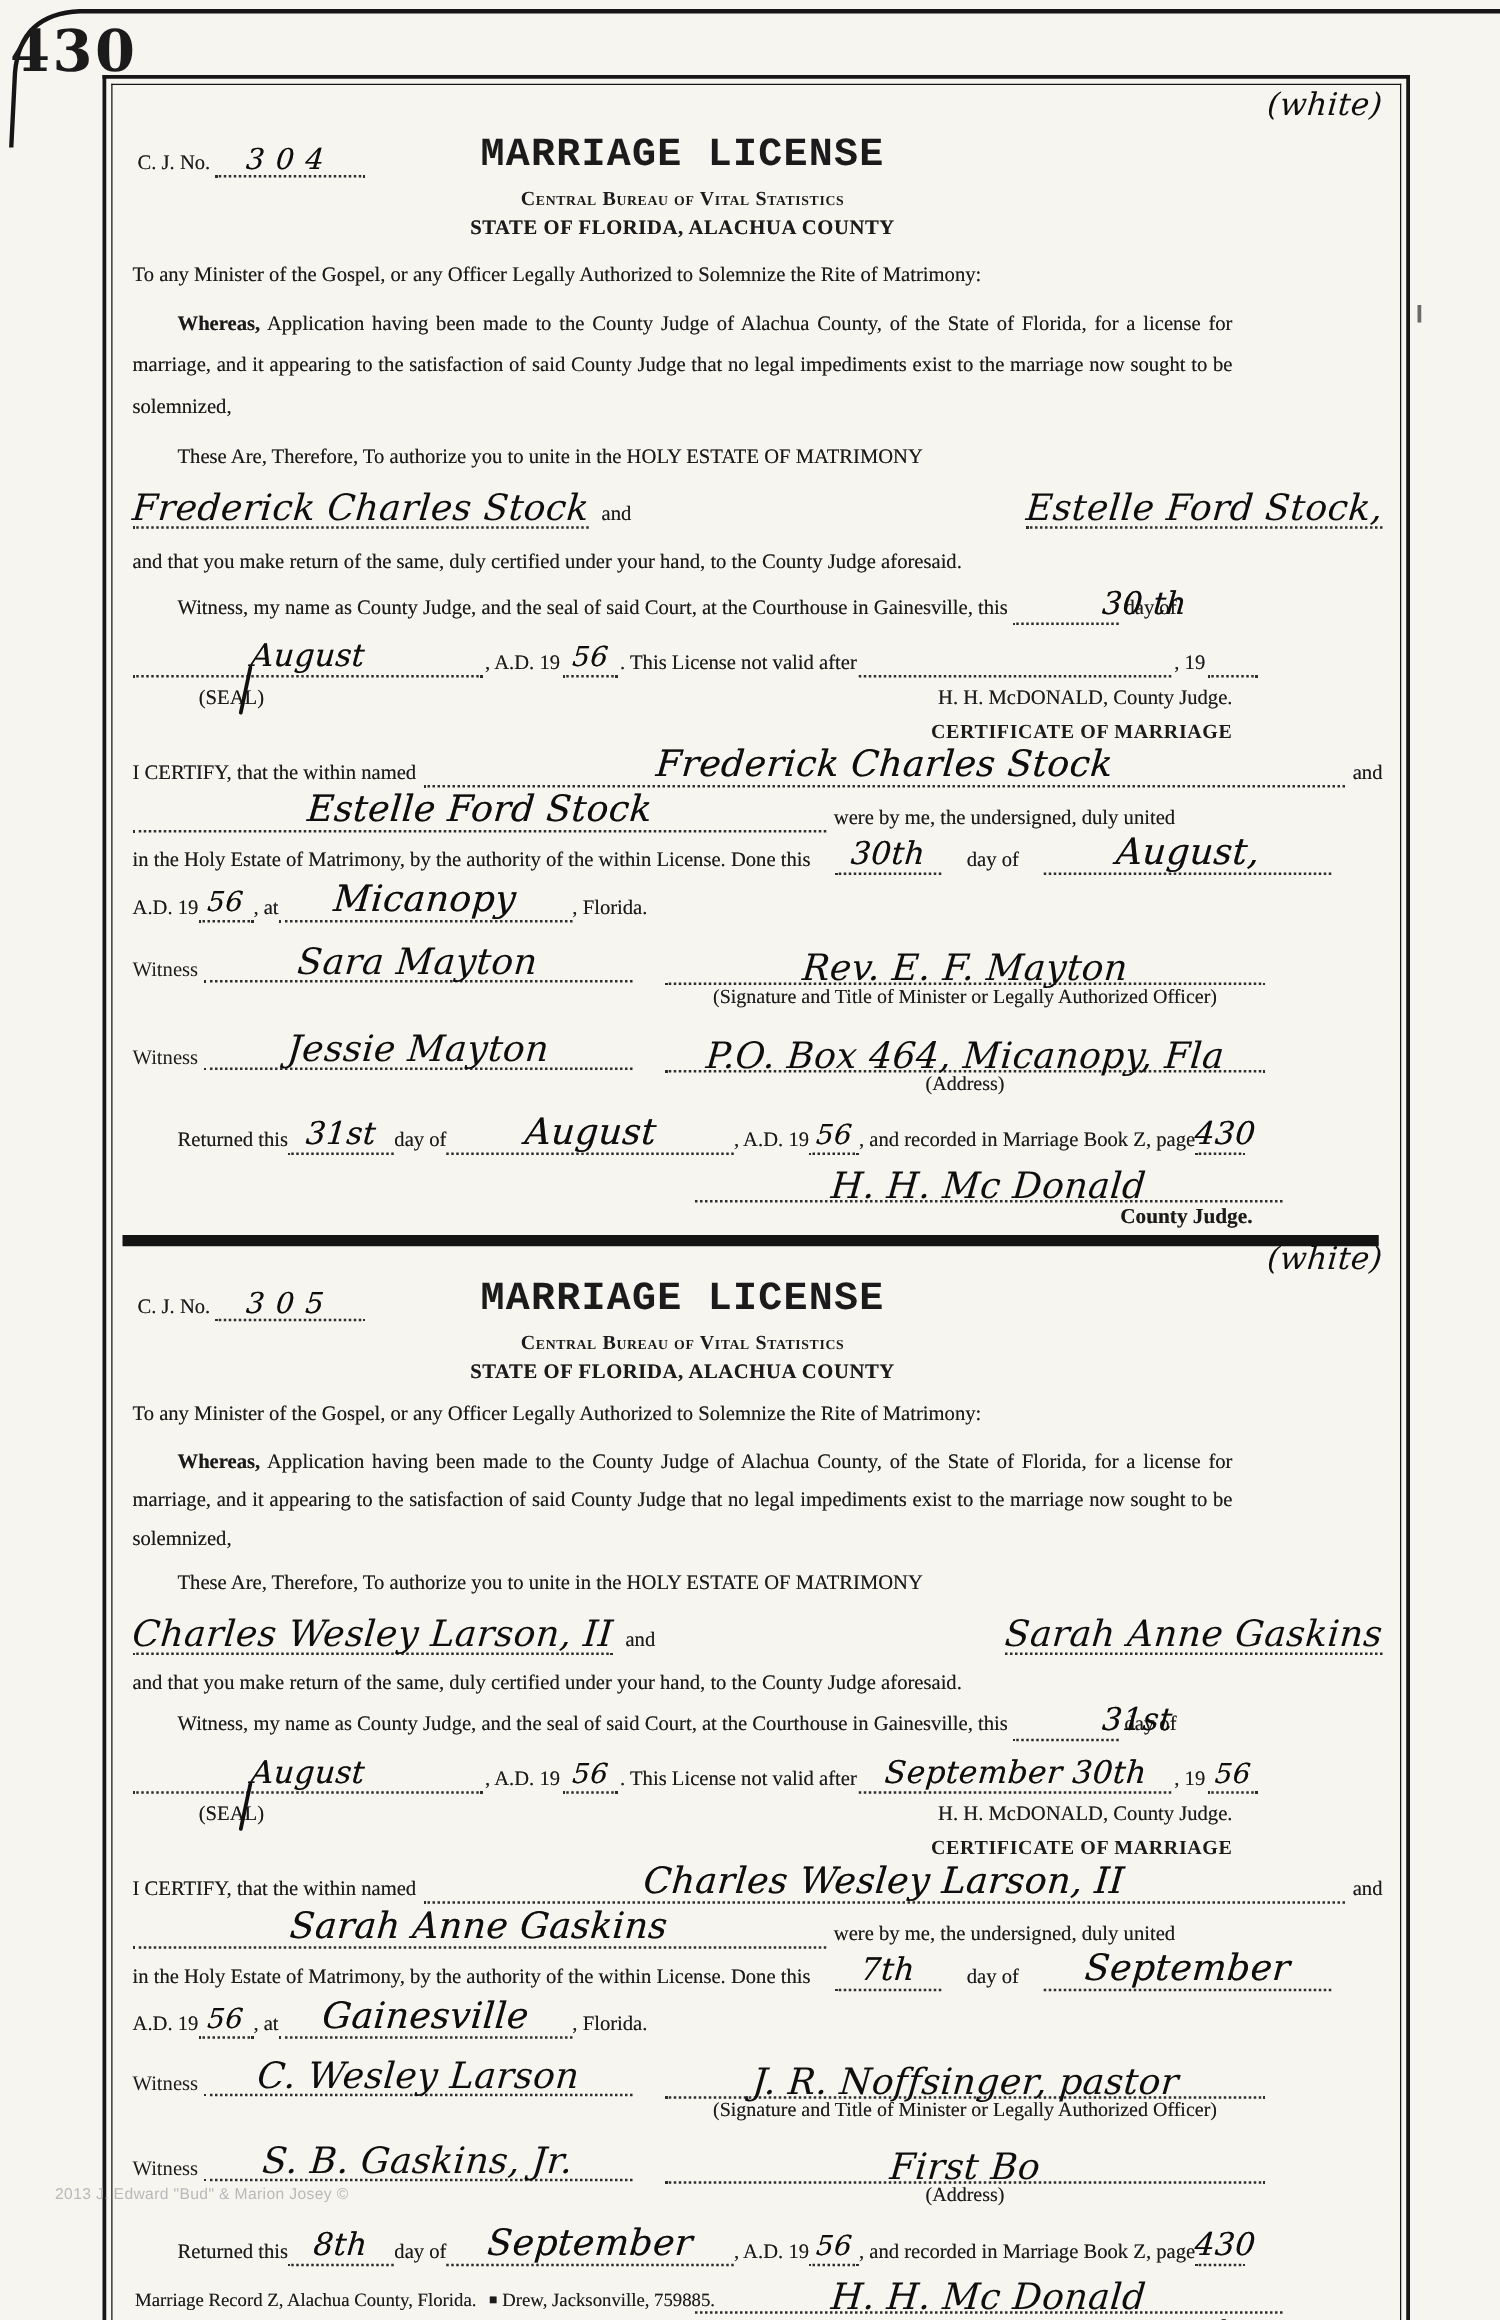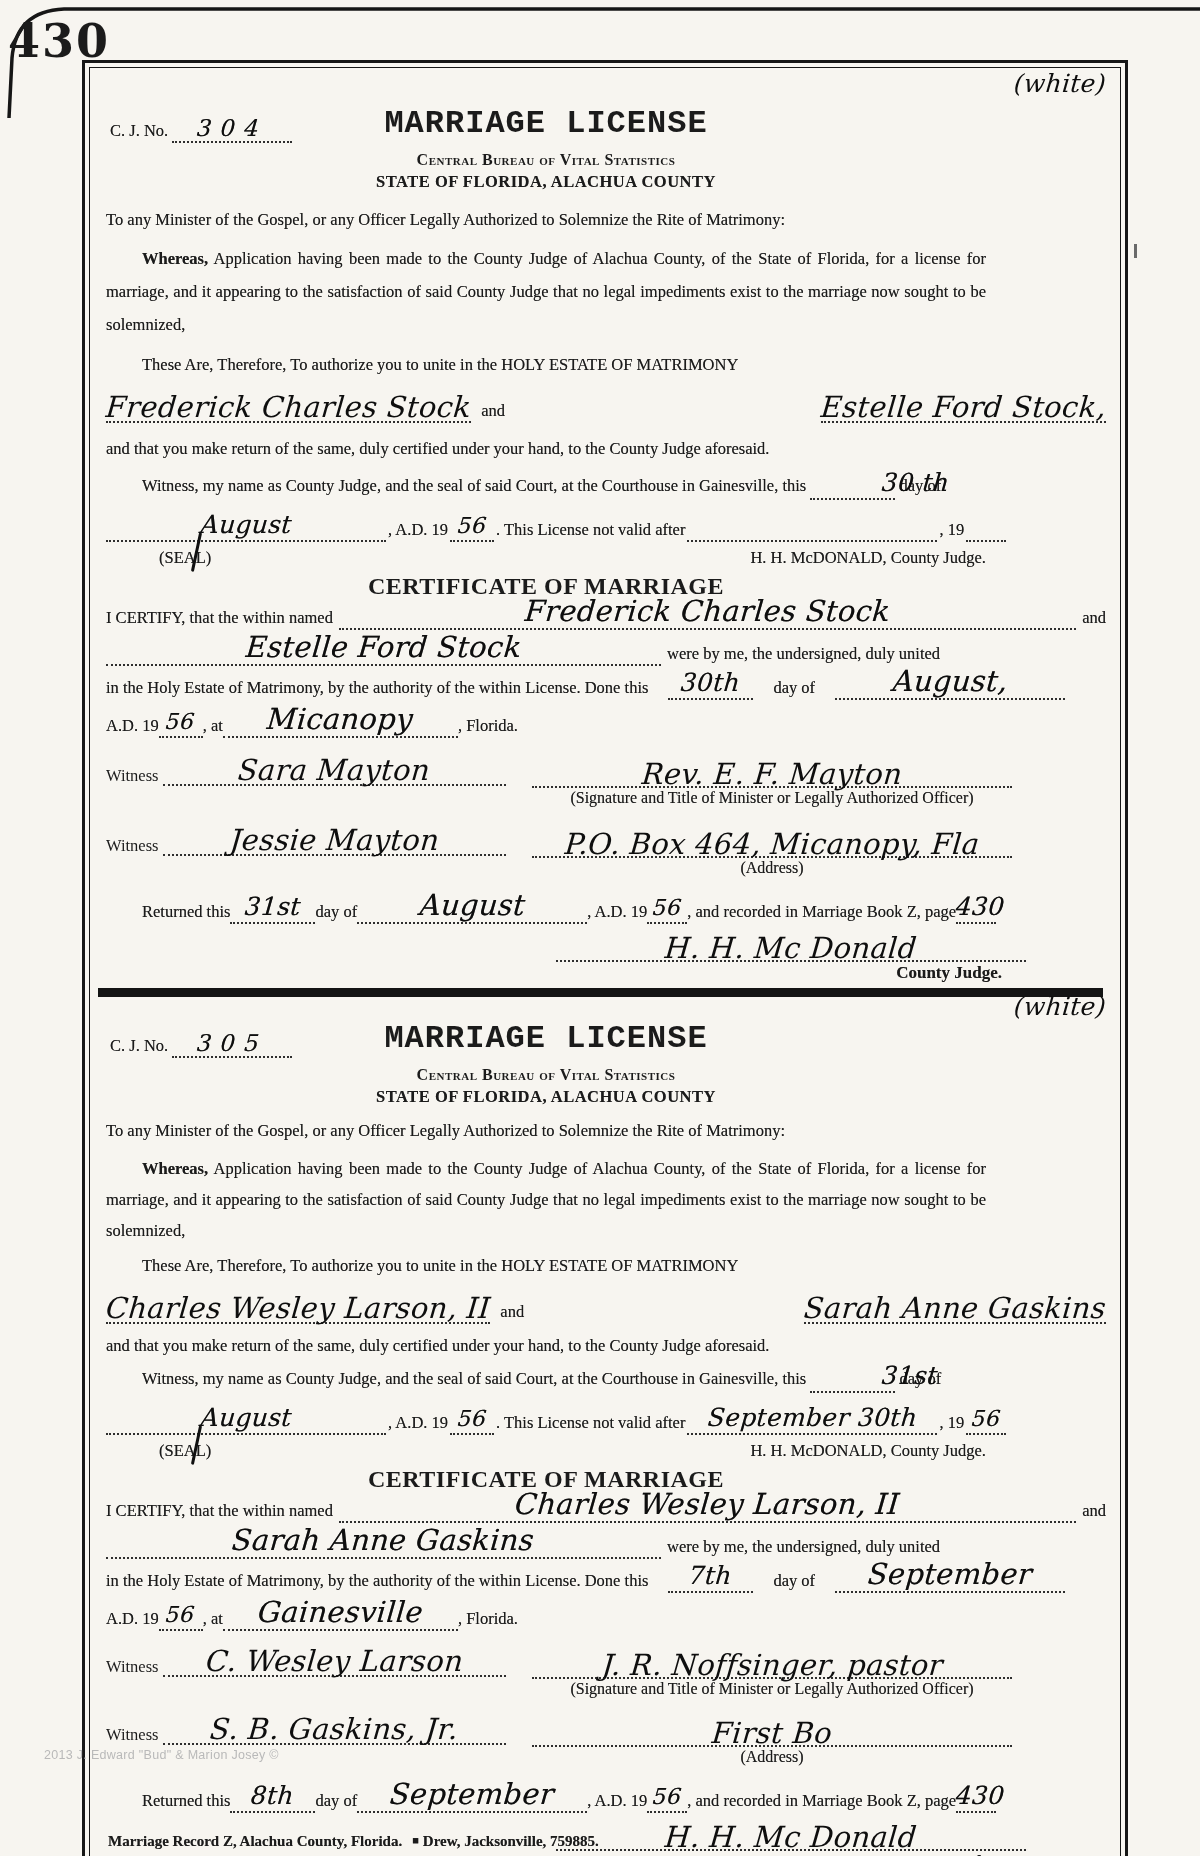--- a/index.html
+++ b/index.html
@@ -67,7 +67,7 @@
   .seal-row{display:flex;justify-content:space-between;width:880px;margin-top:4px;height:24px;}
   .seal-wrap{position:relative;margin-left:53px;}
   .flourish{position:absolute;left:36px;top:-14px;width:2.5px;height:40px;background:#101010;border-radius:2px;transform:rotate(12deg);}
-  .cert-title{text-align:center;font-weight:700;font-size:24px;letter-spacing:.5px;width:880px;margin-top:4px;line-height:24px;}
+  .cert-title{text-align:right;font-weight:700;font-size:16px;letter-spacing:.5px;width:880px;margin-top:4px;line-height:24px;}
   .certify-row{display:flex;align-items:flex-end;height:32px;width:1000px;}
   .certify-dot{flex:1;margin:0 6px;}
   .bride-row{display:flex;align-items:flex-end;height:36px;width:910px;}

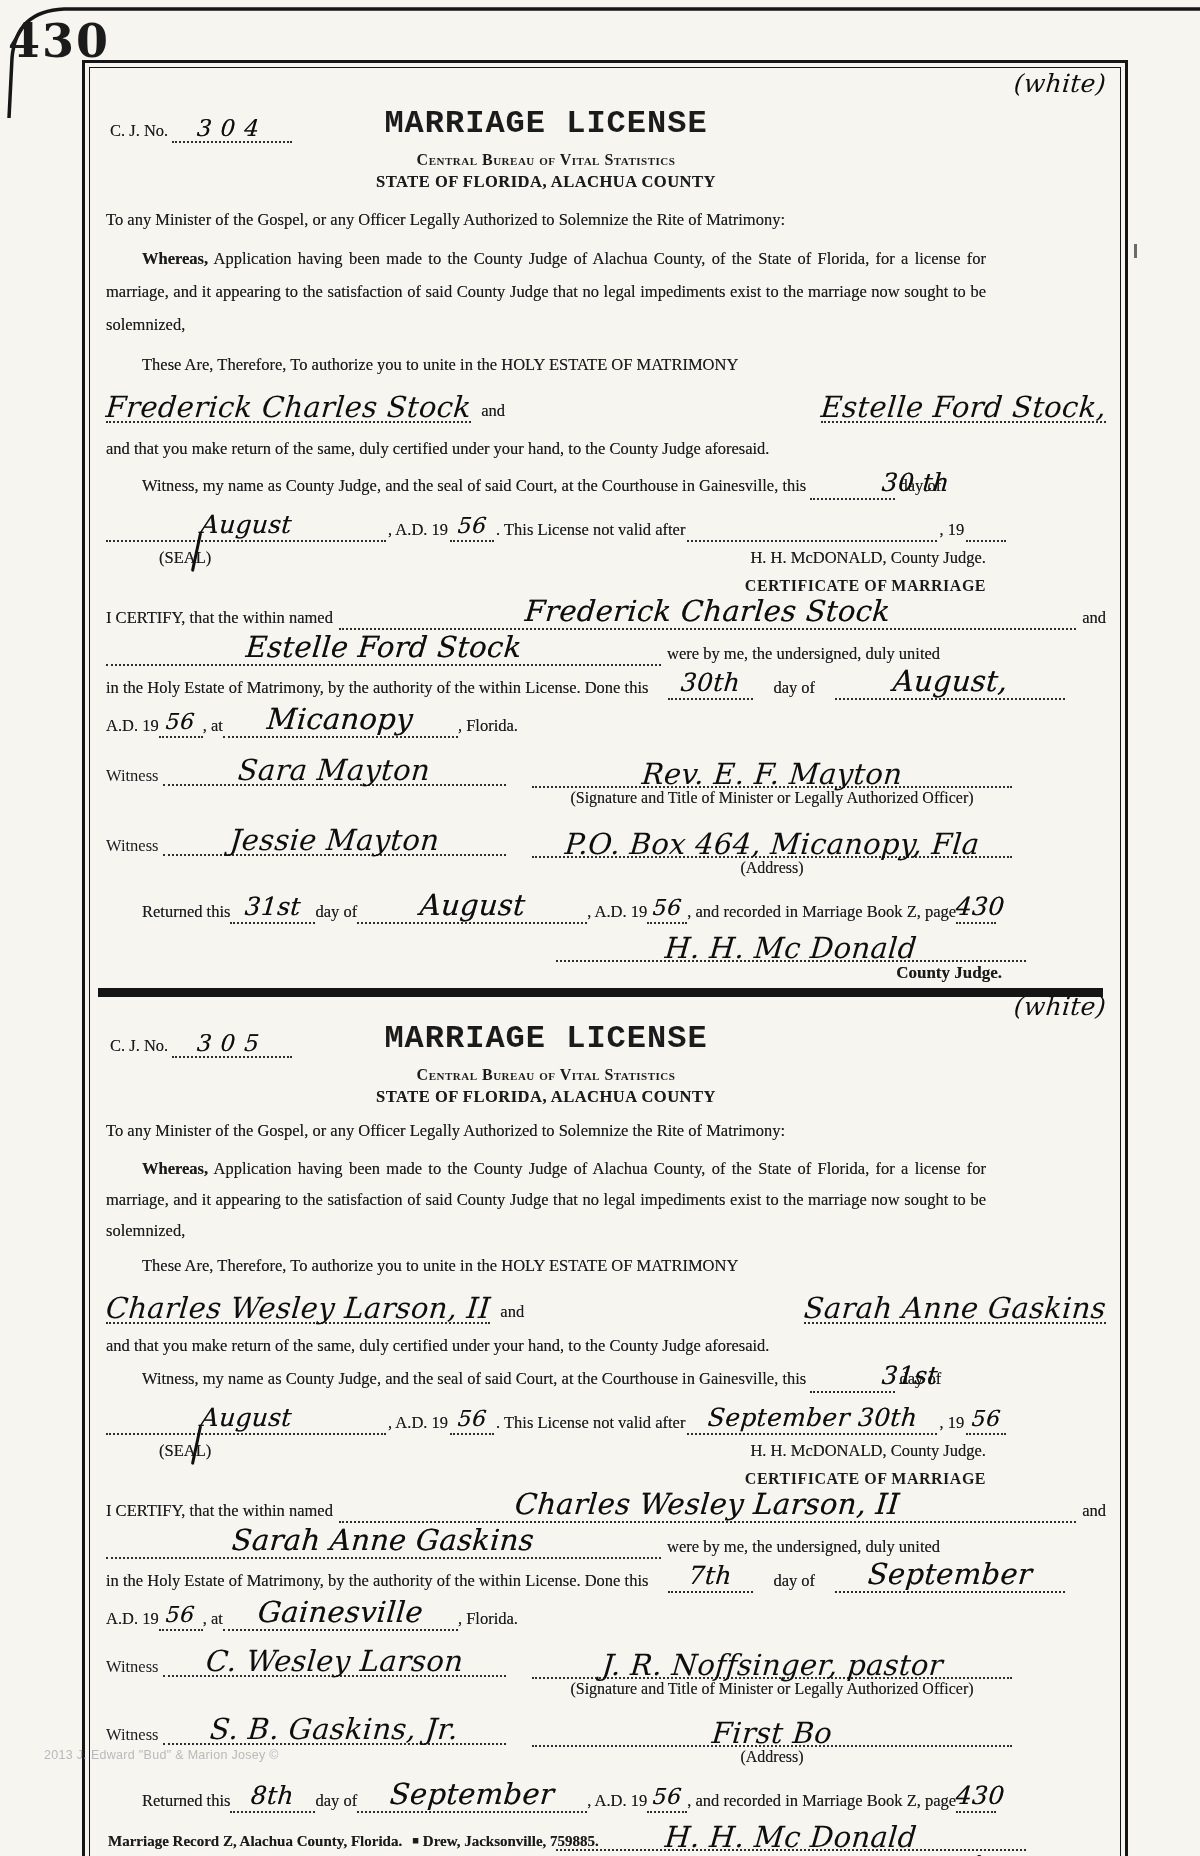--- a/index.html
+++ b/index.html
@@ -97,7 +97,7 @@
     font-family:"Liberation Sans",sans-serif;font-size:12.5px;letter-spacing:.3px;z-index:5;
   }
   .footer-line{
-    position:absolute;left:108px;top:1833px;font-size:15px;font-weight:700;z-index:4;
+    position:absolute;left:108px;top:1833px;font-size:15px;font-weight:400;z-index:4;
     text-shadow:0 0 .4px rgba(10,10,10,.5);
   }
   .footer-mark{font-size:11px;vertical-align:2px;padding:0 4px 0 10px;}

